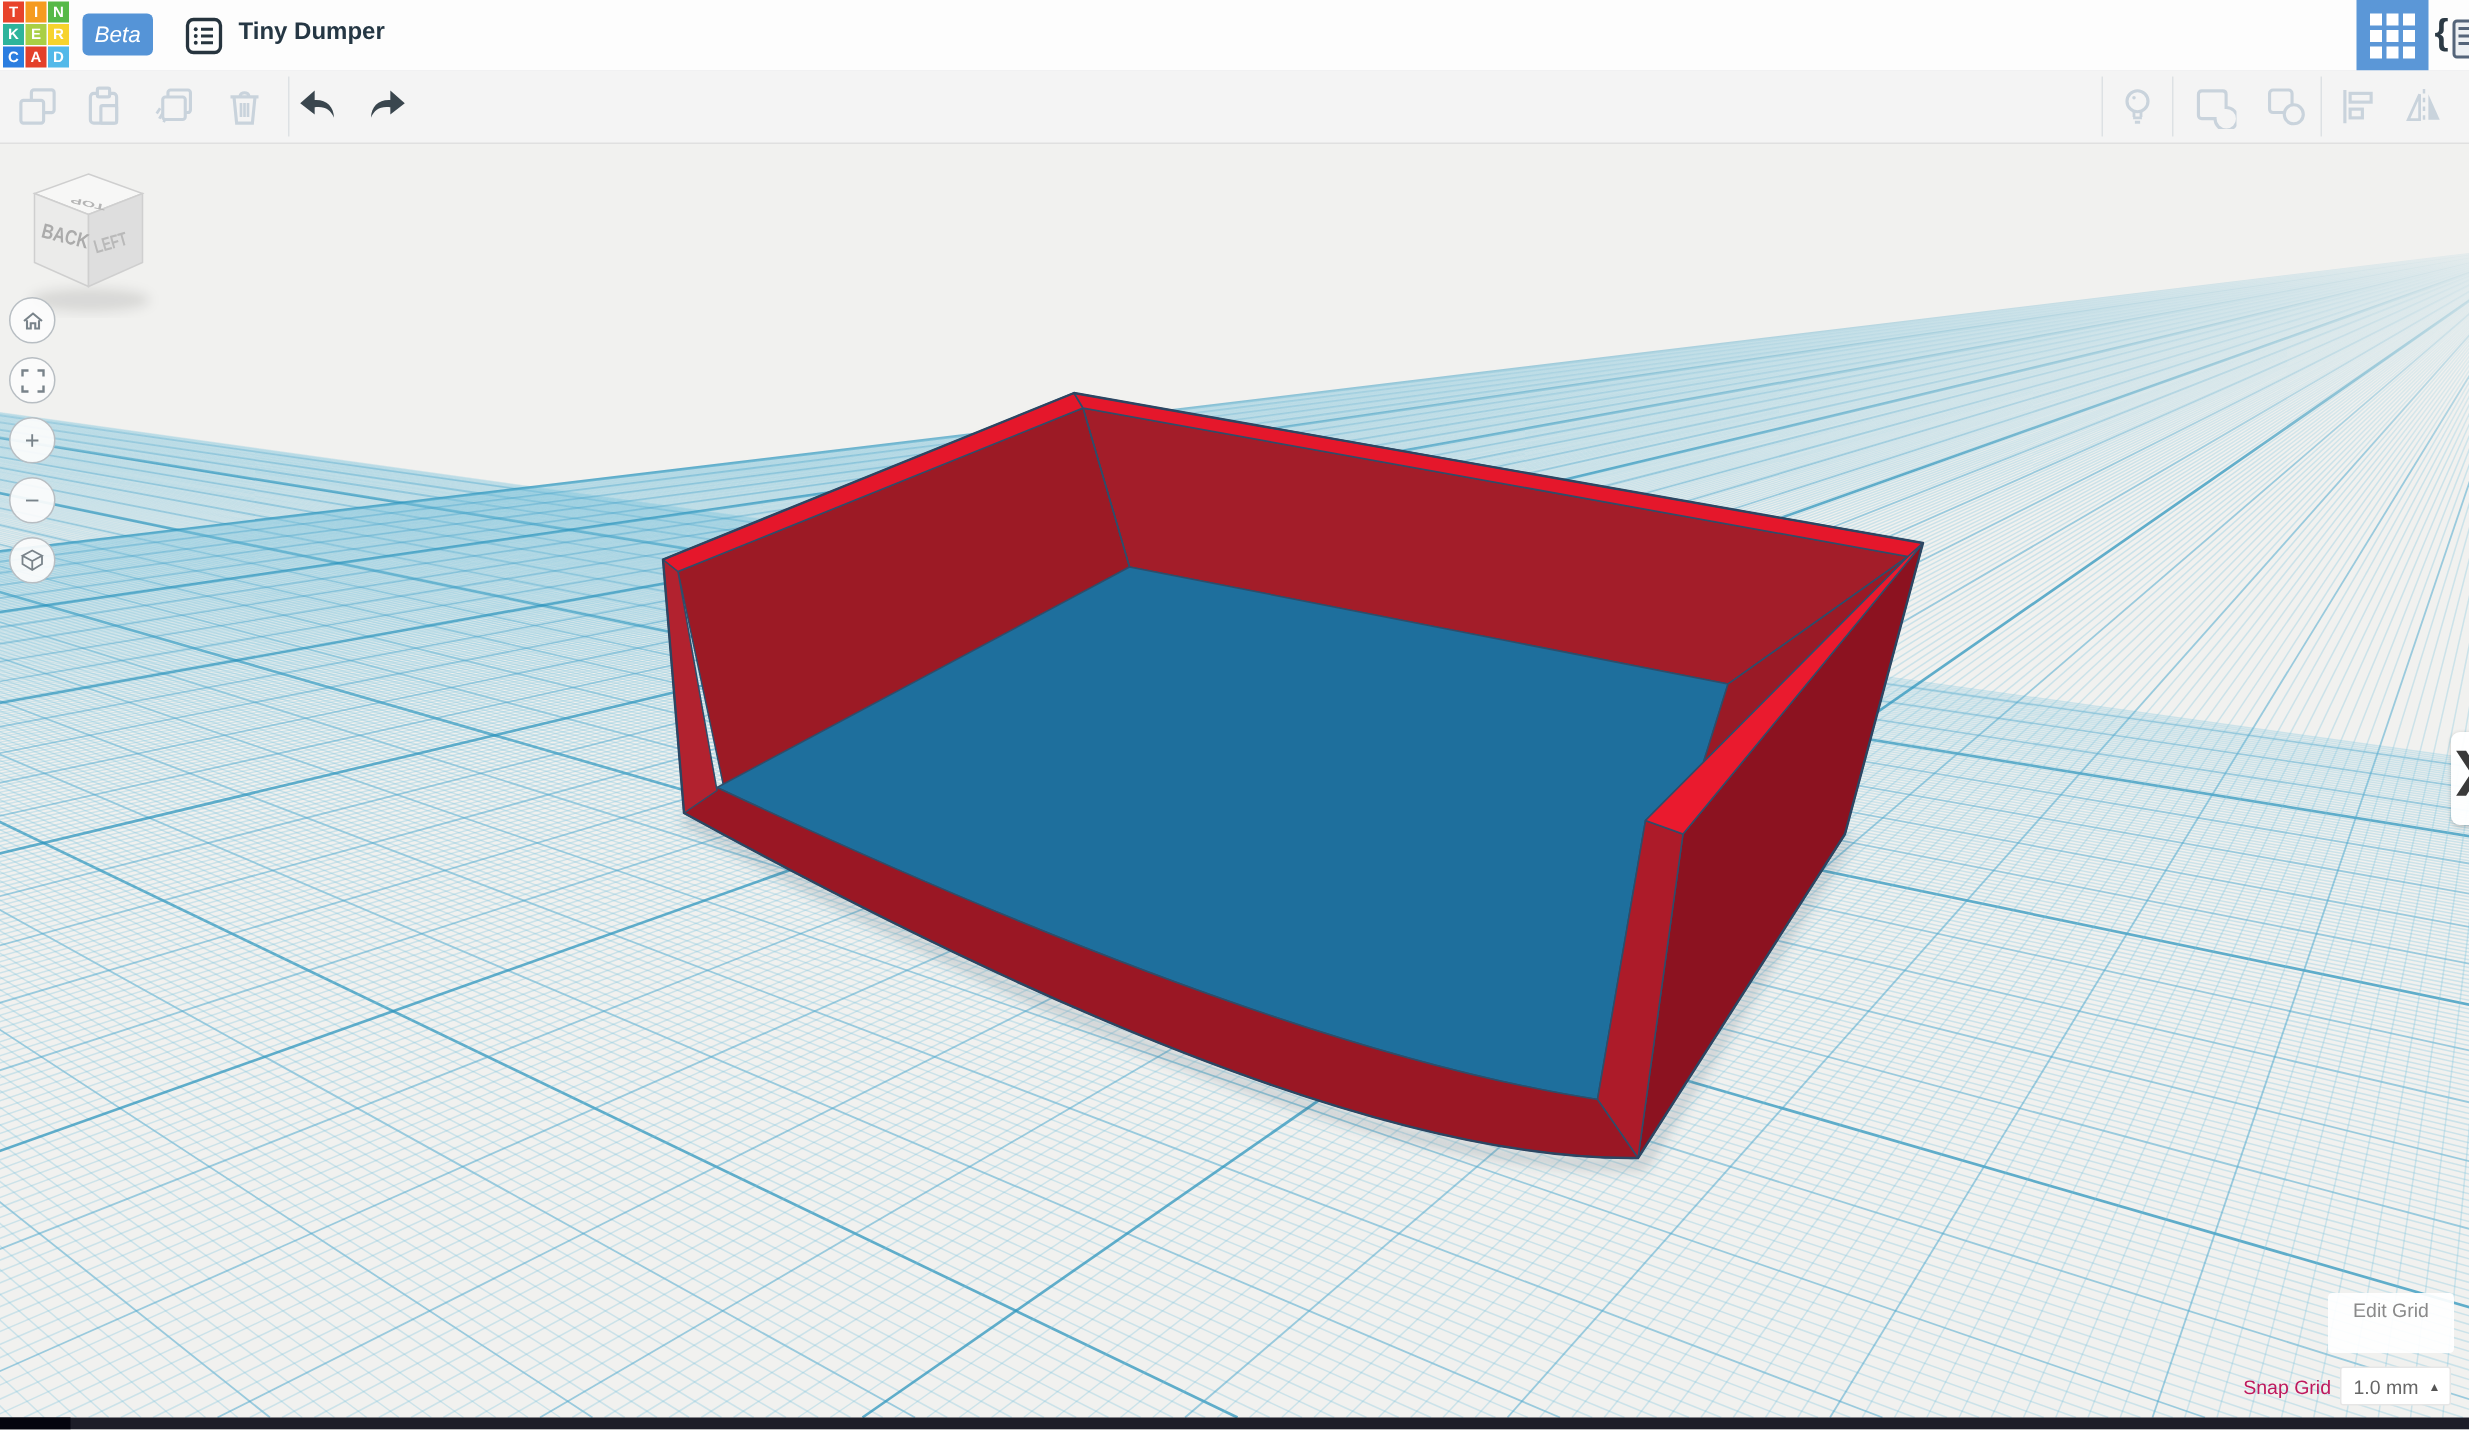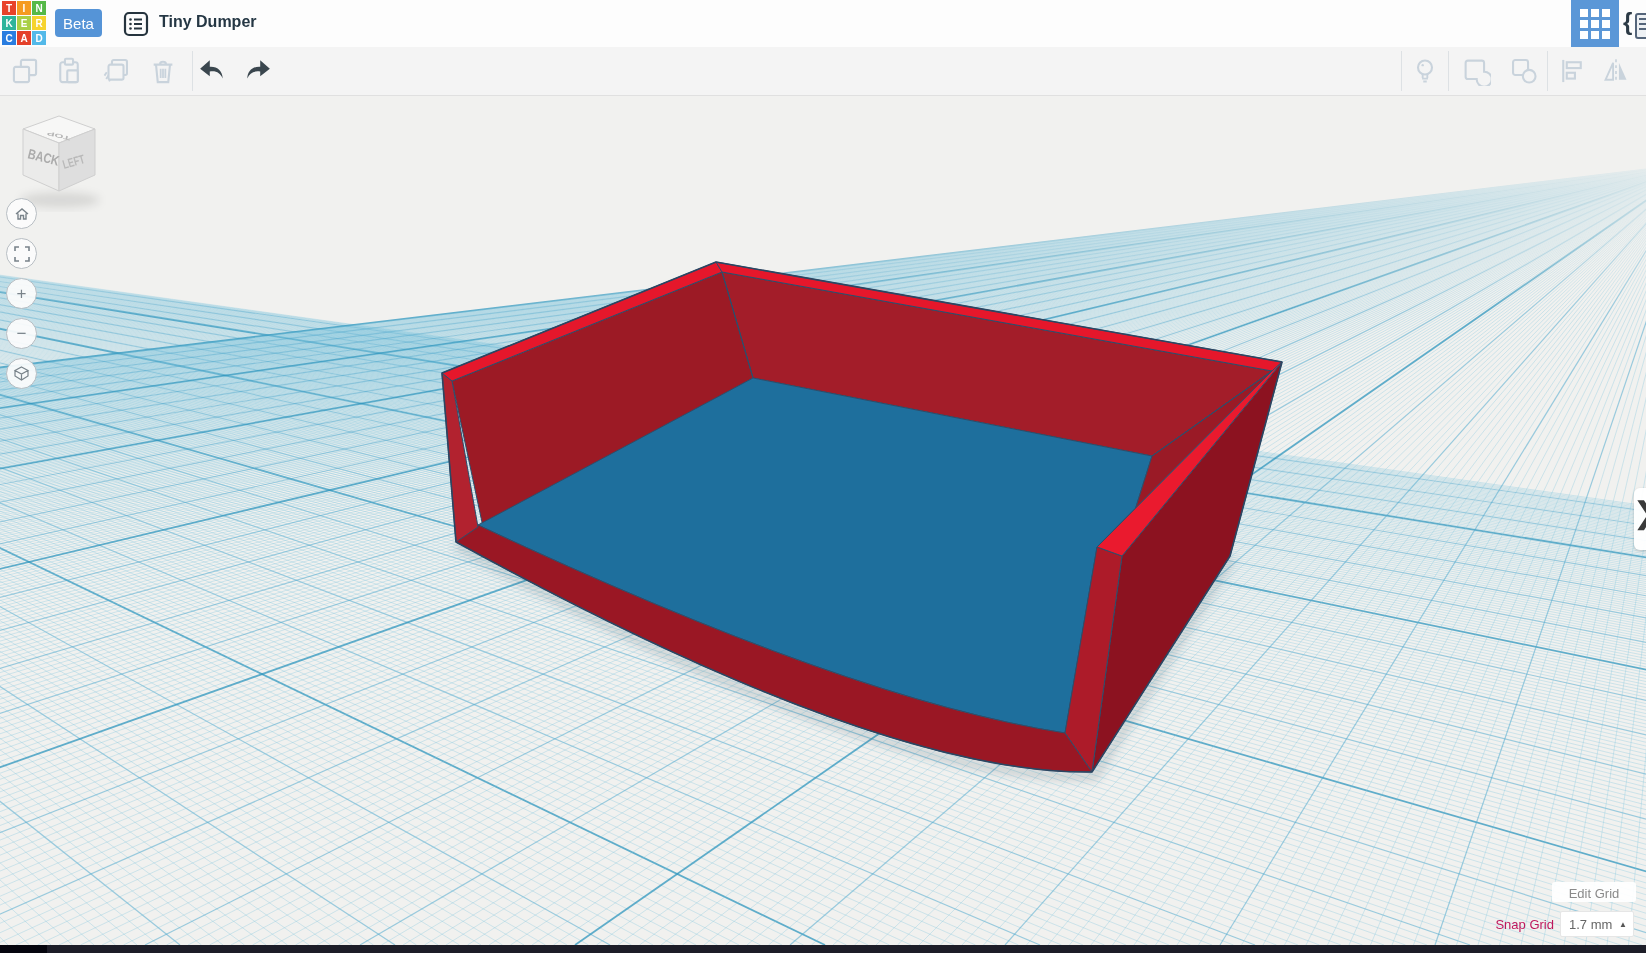--- a/index.html
+++ b/index.html
@@ -12,7 +12,7 @@
   .topbar{position:absolute;left:0;top:0;width:1646px;height:47px;background:#fdfdfd;border-bottom:1px solid #dfe2e4;z-index:30;}
   .logo{position:absolute;left:2px;top:1px;width:47px;height:45px;display:grid;grid-template-columns:repeat(3,14px);grid-template-rows:repeat(3,14px);gap:1px;}
   .logo span{display:flex;align-items:center;justify-content:center;color:#fff;font-size:10px;font-weight:bold;}
-  .beta-btn{position:absolute;left:55px;top:9px;width:47px;height:28px;background:#5594d7;border-radius:4px;color:#fff;font-size:15px;display:flex;align-items:center;justify-content:center;}
+  .beta-btn{position:absolute;left:55px;top:9px;width:47px;height:28px;background:#5594d7;border-radius:4px;color:#fff;font-size:15px;display:flex;align-items:center;justify-content:center;font-style:italic;}
   .doc-icon{position:absolute;left:123px;top:11px;}
   .design-title{position:absolute;left:159px;top:13px;font-size:16px;font-weight:bold;color:#253744;}
   .grid-btn{position:absolute;left:1571px;top:0;width:48px;height:47px;background:#5b97d7;display:flex;align-items:center;justify-content:center;}

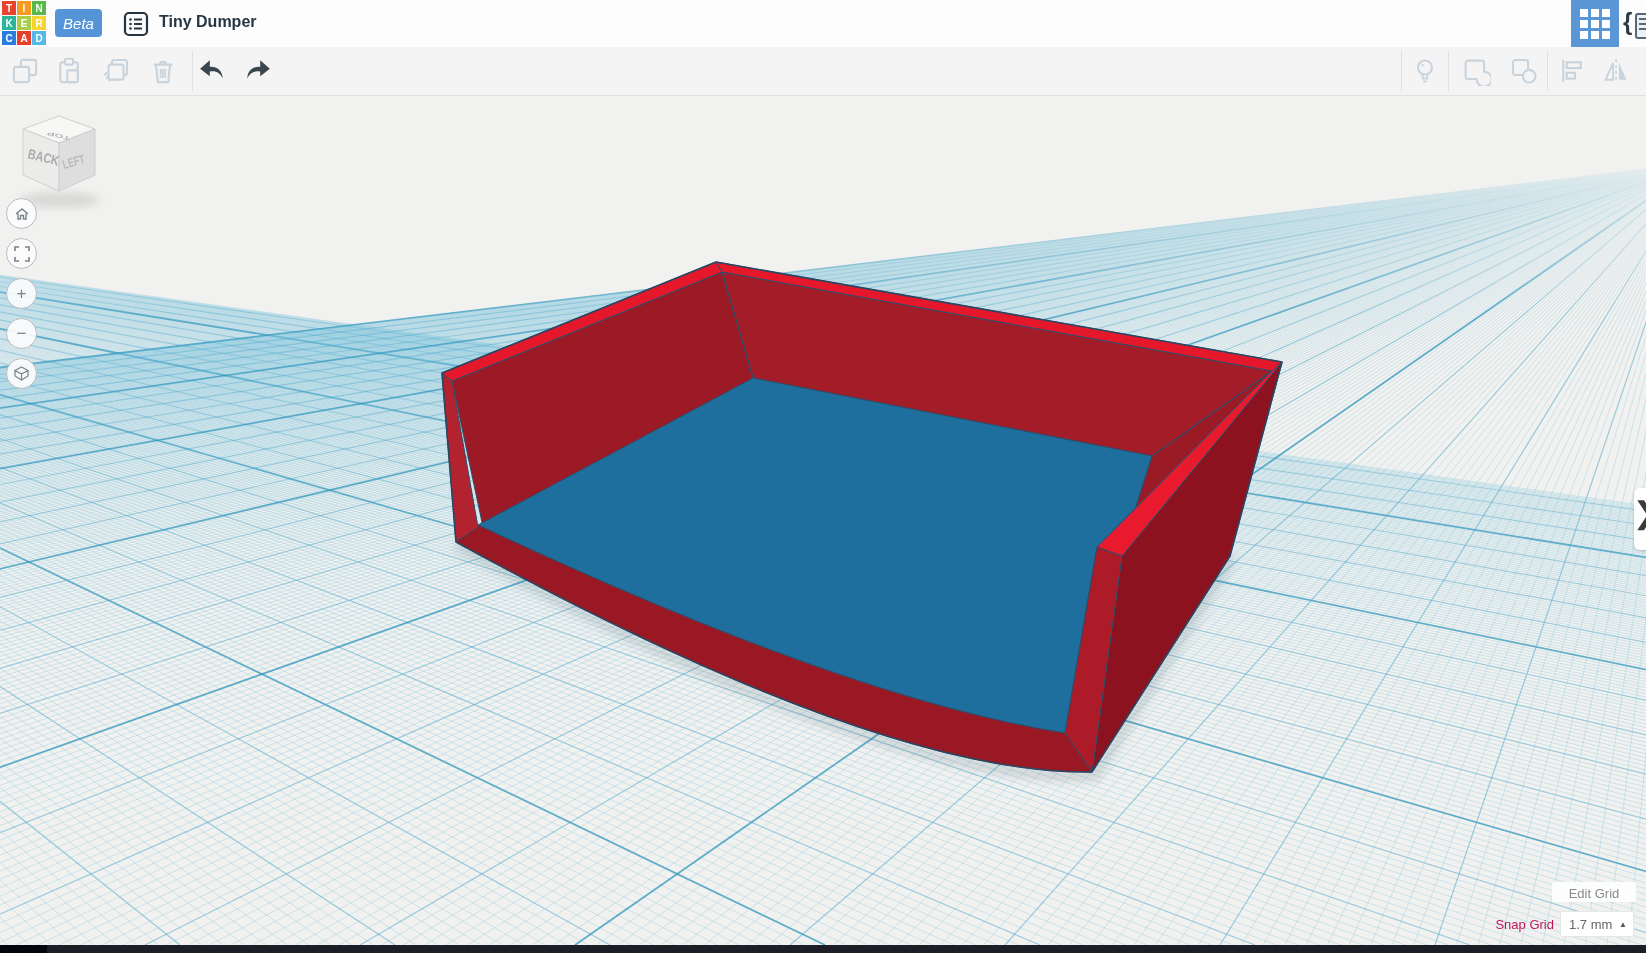--- a/index.html
+++ b/index.html
@@ -32,7 +32,7 @@
   .viewcube{position:absolute;left:14px;top:112px;z-index:20;}
   .navbtn{position:absolute;left:6px;width:29px;height:29px;border:1px solid #b8bec3;border-radius:50%;background:rgba(252,252,252,.92);color:#79838a;display:flex;align-items:center;justify-content:center;z-index:20;font-size:17px;}
   
-  .edit-grid-btn{position:absolute;right:10px;bottom:51px;width:84px;height:20px;line-height:24px;text-align:center;background:rgba(255,255,255,.92);border-radius:3px;color:#8a8a8a;font-size:13px;z-index:20;}
+  .edit-grid-btn{position:absolute;right:10px;bottom:51px;width:84px;height:40px;line-height:24px;text-align:center;background:rgba(255,255,255,.92);border-radius:3px;color:#8a8a8a;font-size:13px;z-index:20;}
   .snap-label{position:absolute;right:92px;bottom:21px;color:#be185d;font-size:13px;z-index:20;}
   .snap-dropdown{position:absolute;right:12px;bottom:16px;width:72px;height:24px;background:#fff;border:1px solid #e6e6e6;border-radius:2px;color:#666;font-size:13px;display:flex;align-items:center;z-index:20;}
   .snap-dropdown .val{flex:1;padding-left:8px;}

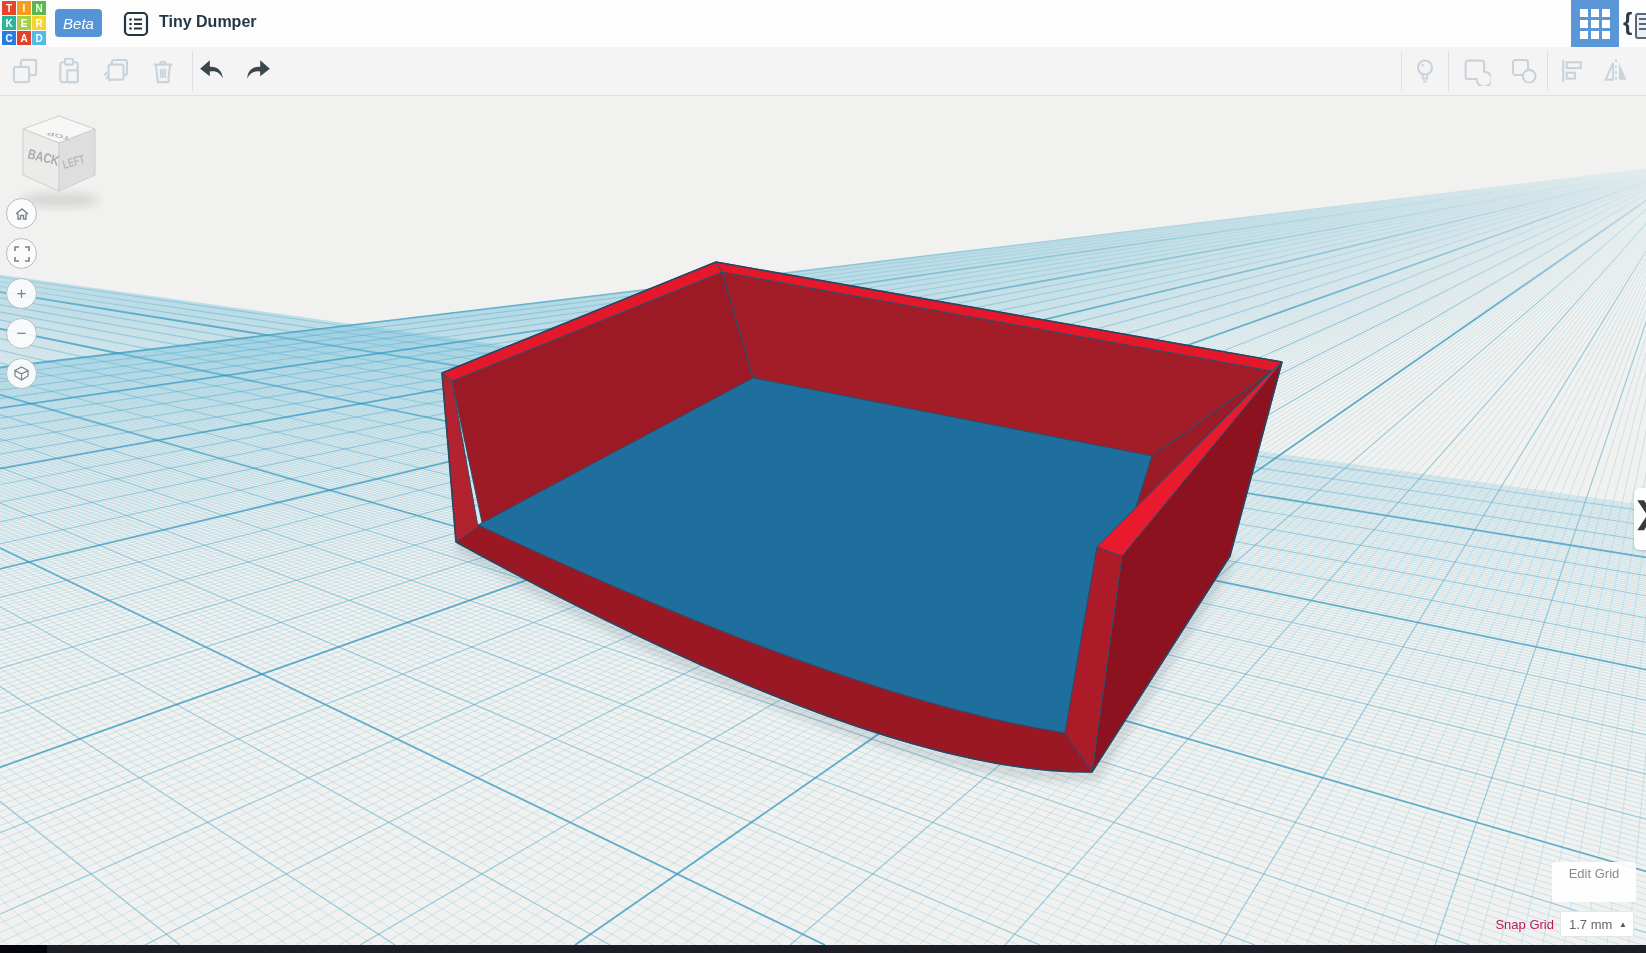--- a/index.html
+++ b/index.html
@@ -912,7 +912,7 @@
 <div class="edit-grid-btn">Edit Grid</div>
 <div class="snap-label">Snap Grid</div>
 <div class="snap-dropdown">
-  <span class="val">1.7 mm</span>
+  <span class="val">1.0 mm</span>
   <span class="arr">▲</span>
 </div>
 

